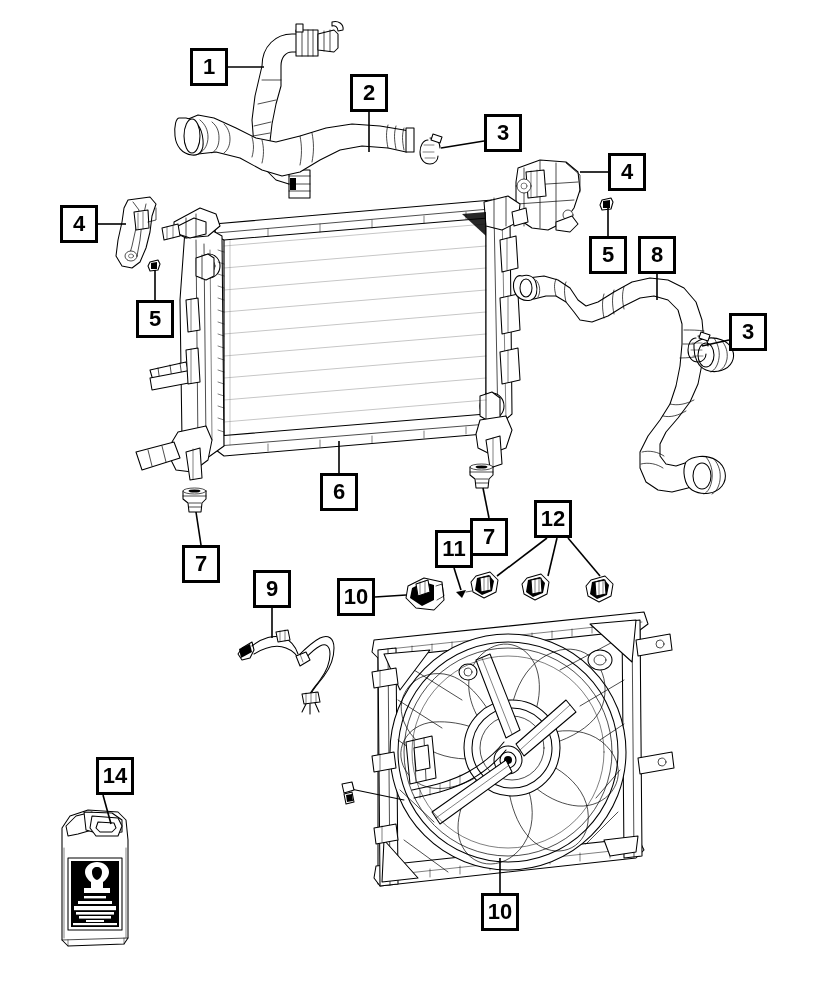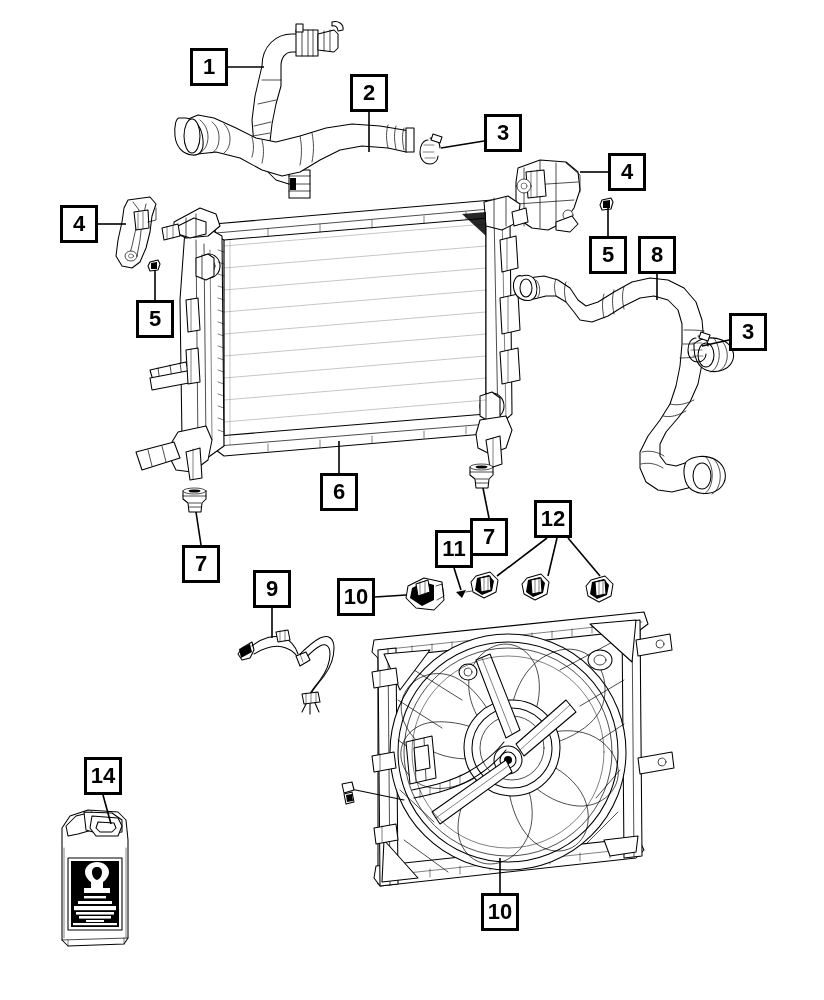--- a/index.html
+++ b/index.html
@@ -536,7 +536,7 @@
     <div class="callout" style="left:481px;top:893px">
         <span>10</span>
       </div>
-    <div class="callout" style="left:84px;top:757px">
+    <div class="callout" style="left:96px;top:757px">
         <span>14</span>
       </div>
   </div>

